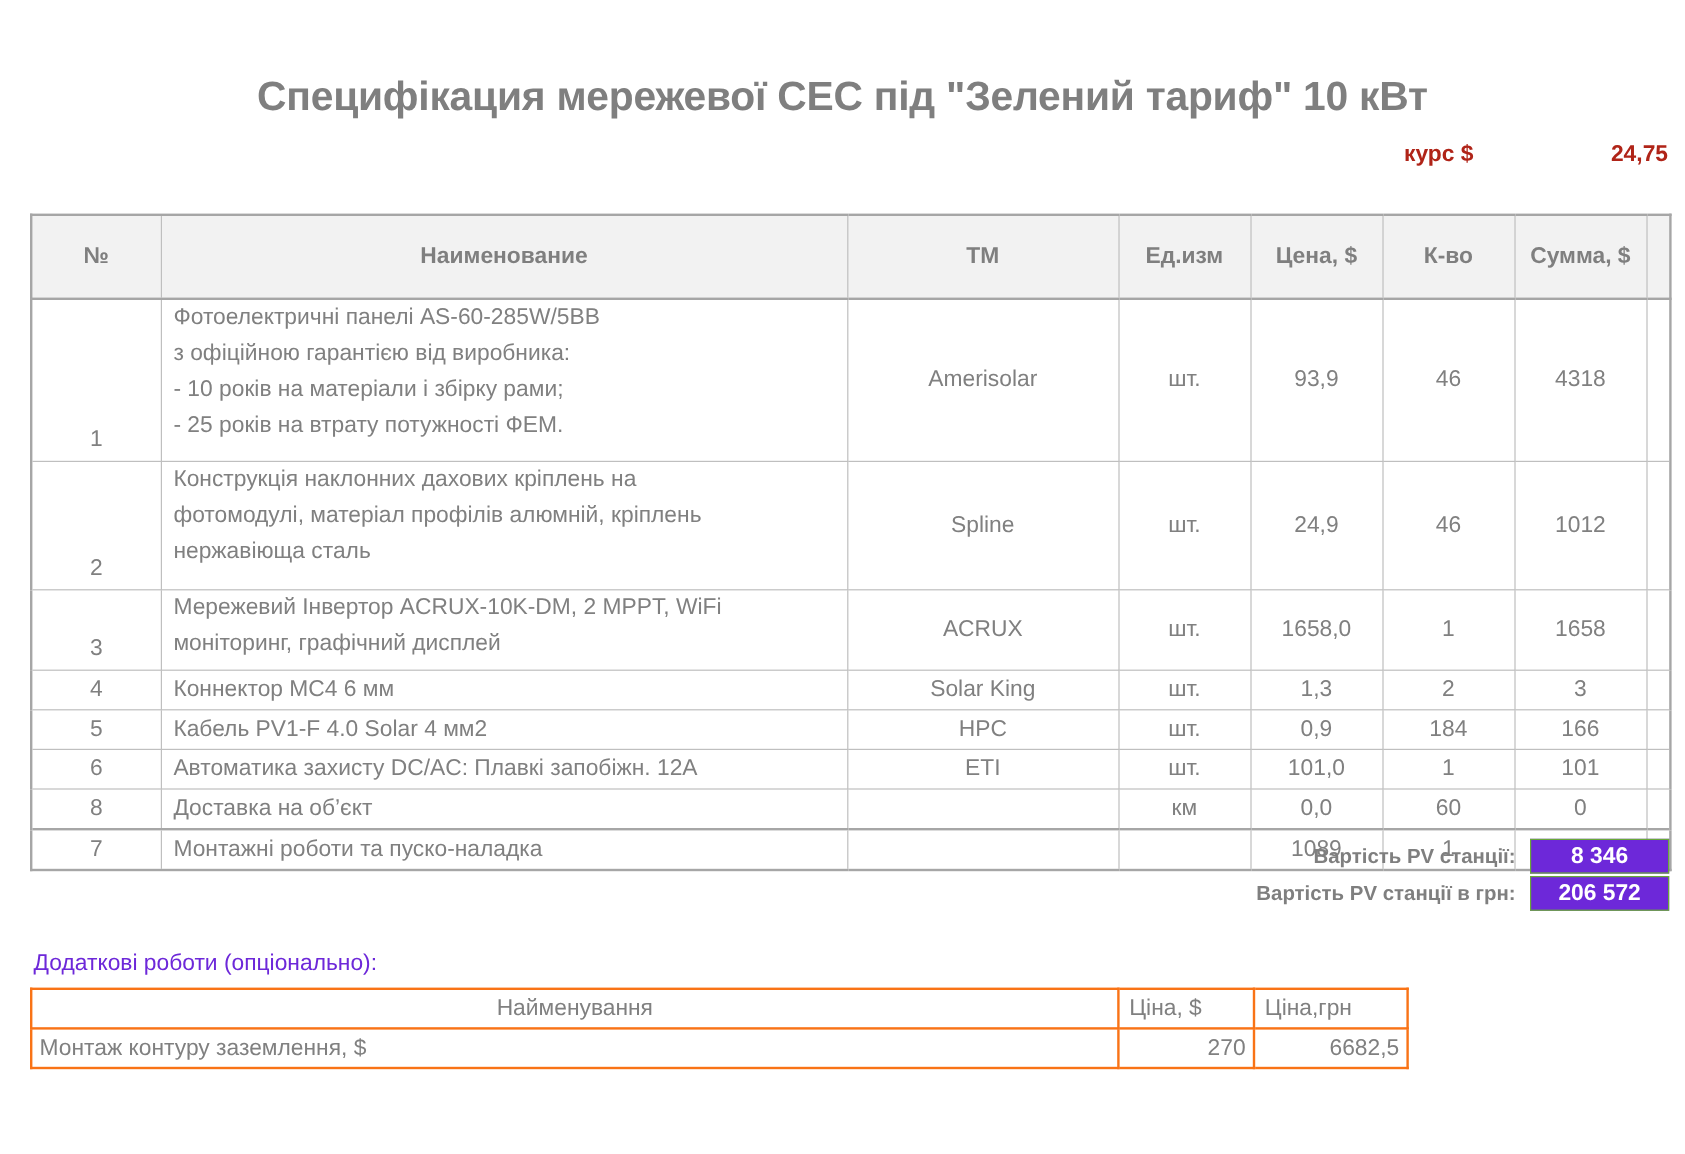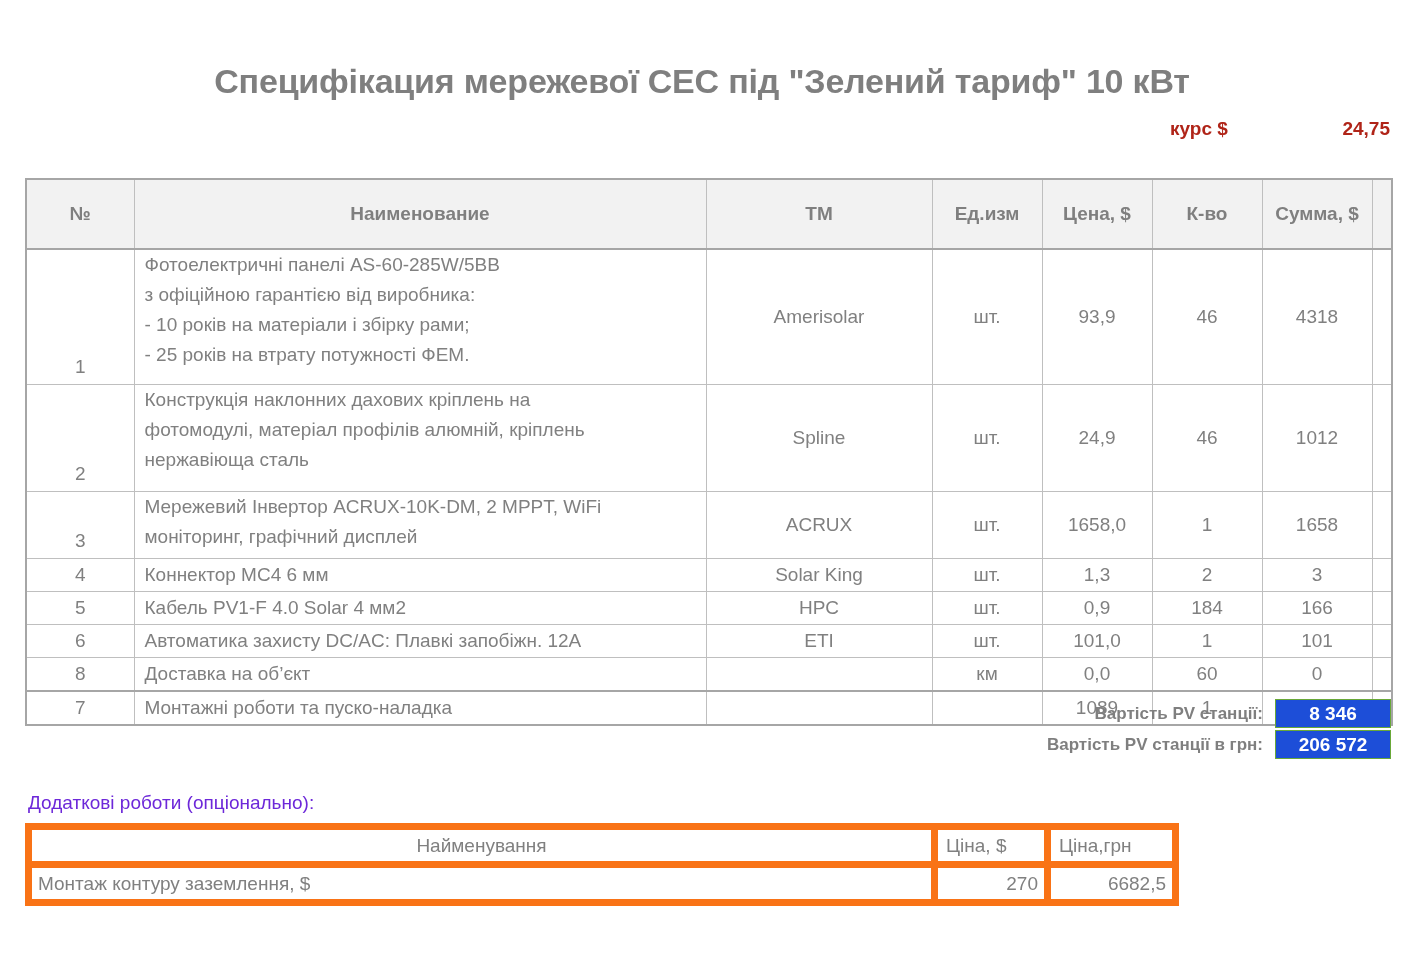--- a/index.html
+++ b/index.html
@@ -133,7 +133,7 @@
     width: 116px;
     height: 29px;
     box-sizing: border-box;
-    background: #1d4ed8;
+    background: #6d28d9;
     border: 1px solid #69a838;
     color: #ffffff;
     font-size: 19px;

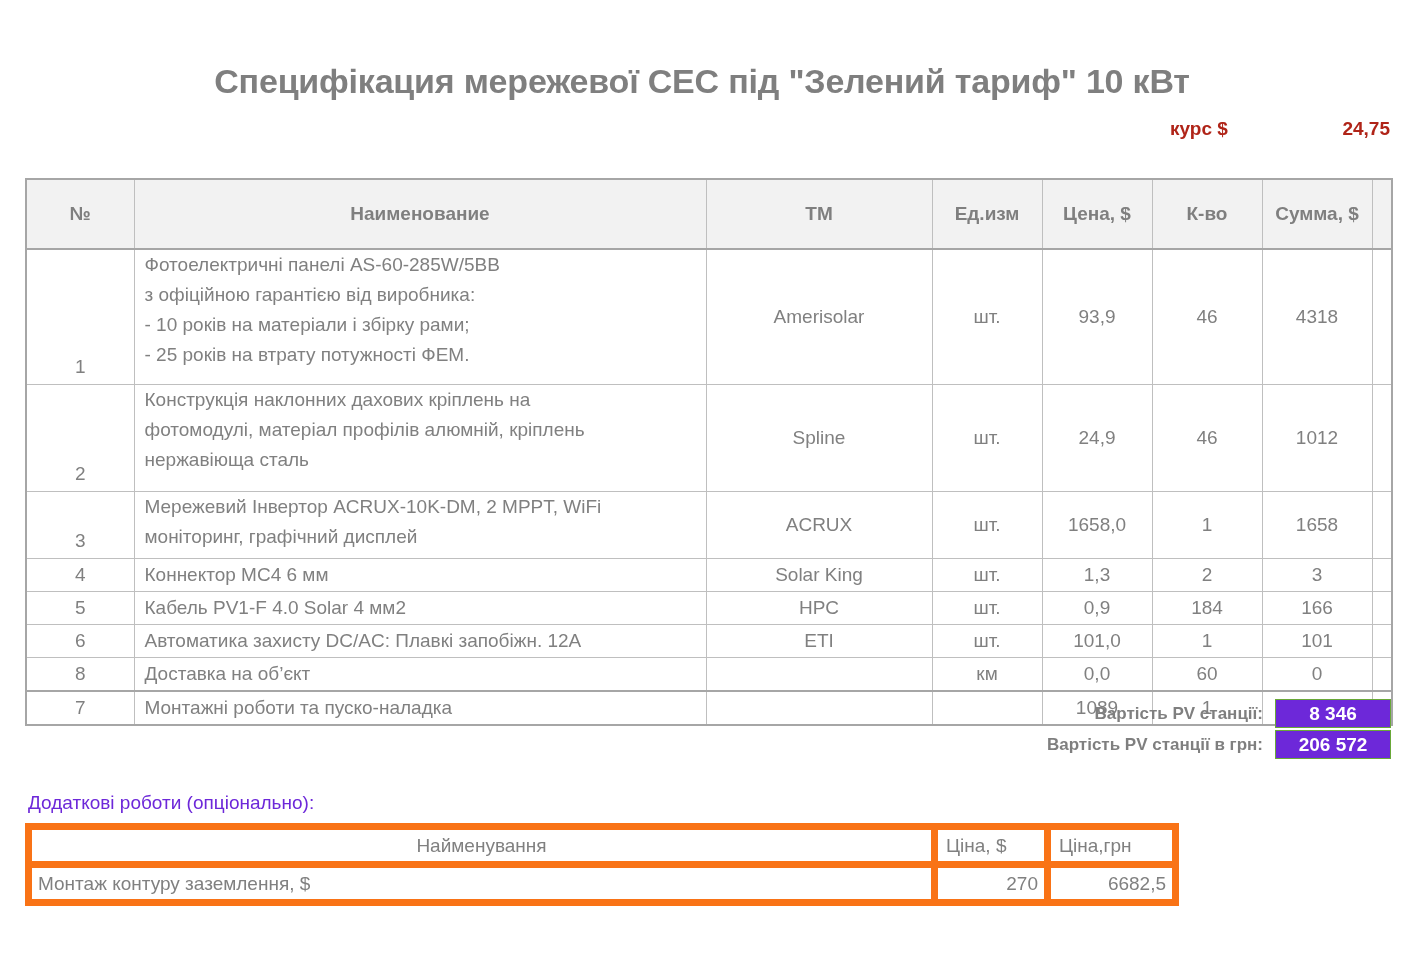--- a/index.html
+++ b/index.html
@@ -162,7 +162,7 @@
   }
   .extra-table th,
   .extra-table td {
-    border: 7px solid #f97316;
+    border: 2px solid #f97316;
     color: #808080;
     font-weight: normal;
     height: 31px;

